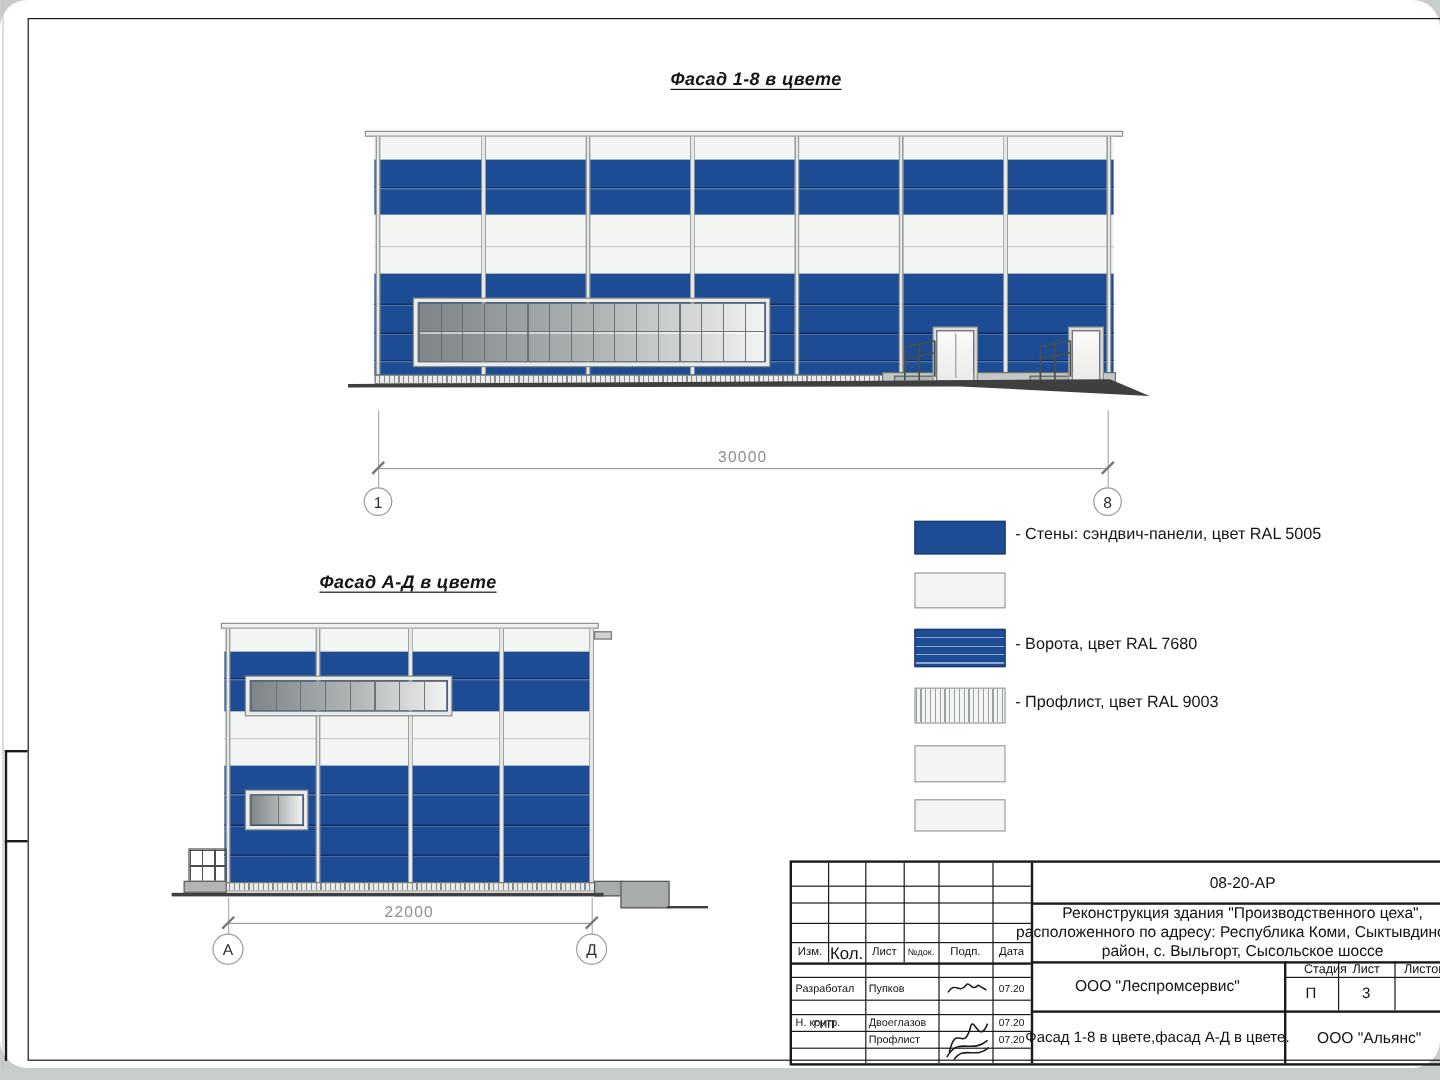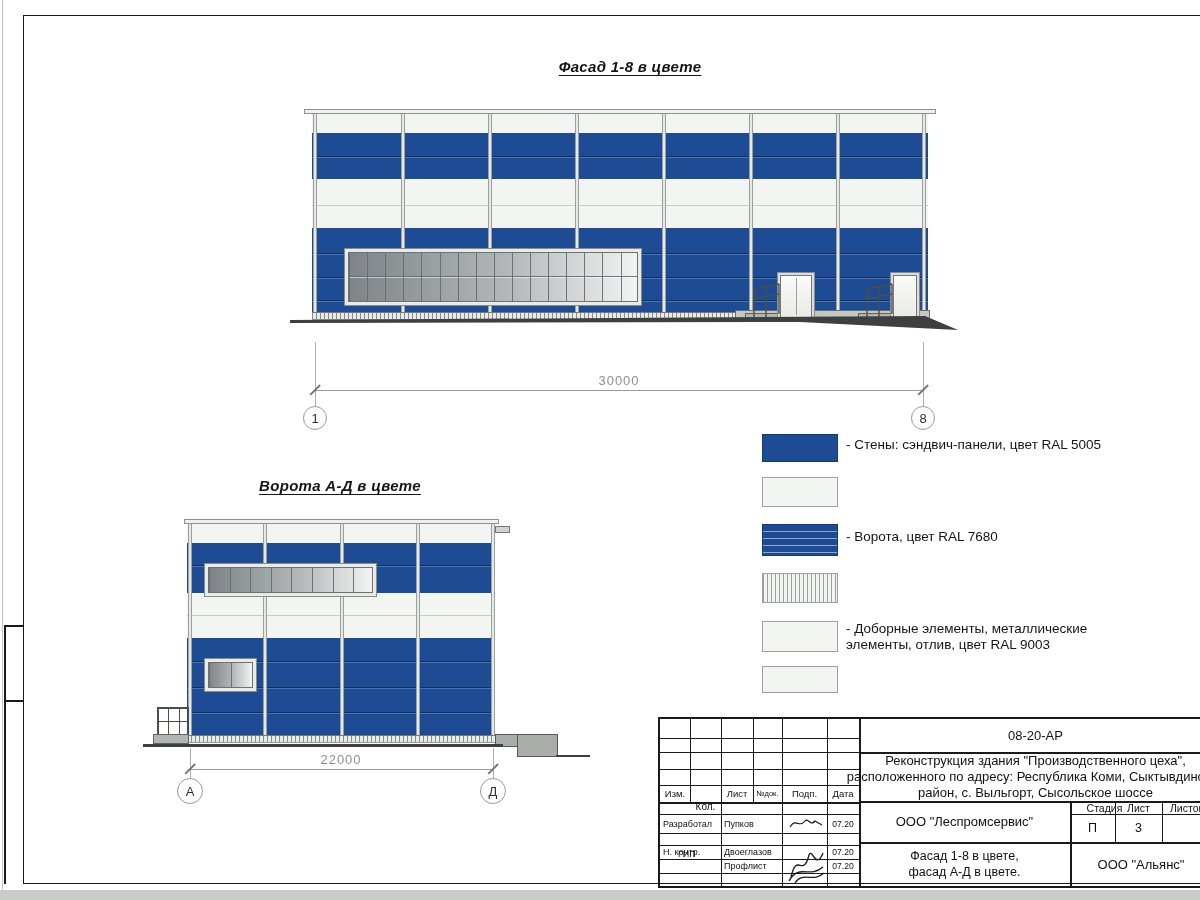--- a/index.html
+++ b/index.html
@@ -9,7 +9,7 @@
     font-family:"Liberation Sans", sans-serif;
     -webkit-font-smoothing:antialiased;
   }
-  #sheet{position:absolute;left:0;top:0;width:1200px;height:890px;background:#ffffff;}
+  #sheet{position:absolute;left:0;top:0;width:1200px;height:890px;background:#ffffff;border-radius:23px;}
   .abs{position:absolute;box-sizing:border-box;}
   .line{position:absolute;background:#1a1a1a;}
   

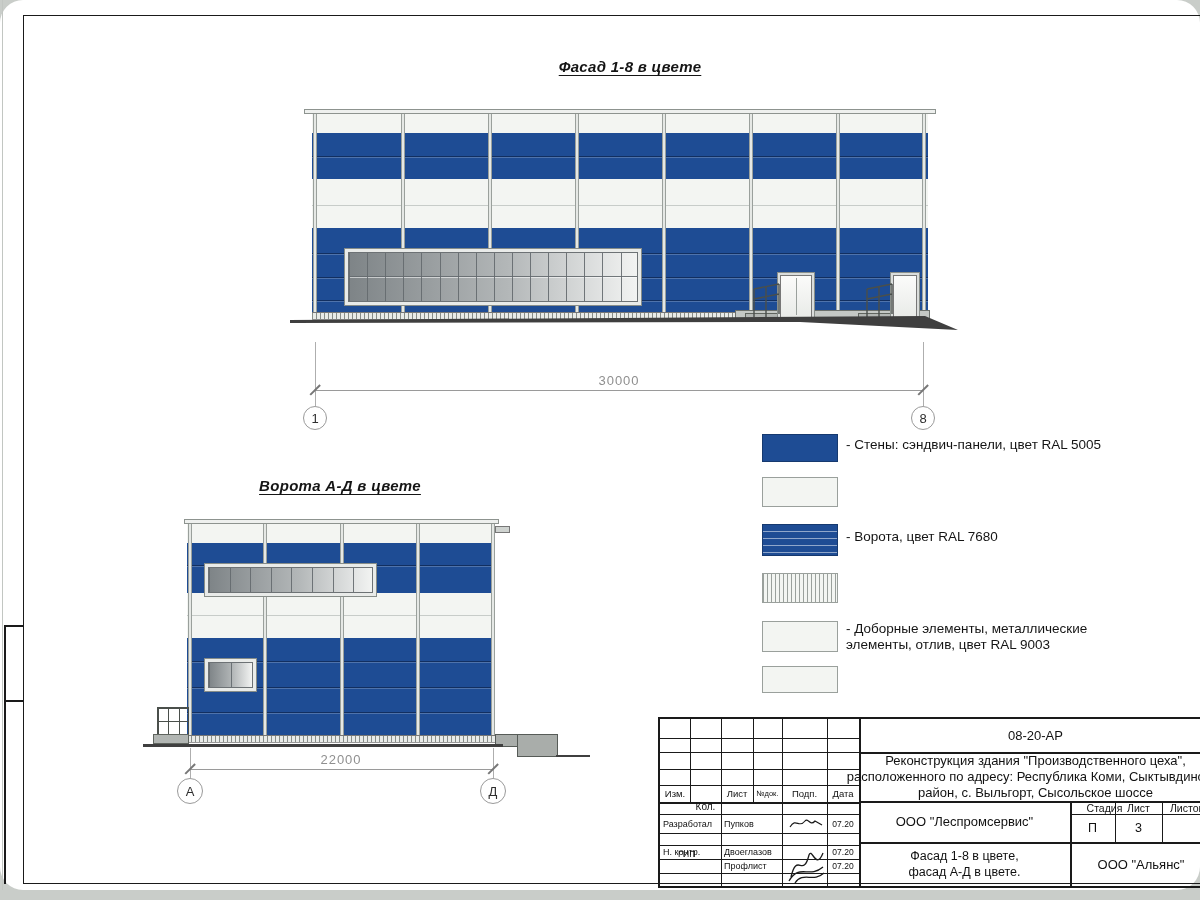--- a/index.html
+++ b/index.html
@@ -153,7 +153,7 @@
   <div class="axis" style="left:303px;top:406px;">1</div>
   <div class="axis" style="left:911px;top:406px;">8</div>
 
-  <div class="dwg-title" style="left:240px;top:477px;width:200px;">Ворота А-Д в цвете</div>
+  <div class="dwg-title" style="left:240px;top:477px;width:200px;">Фасад А-Д в цвете</div>
 
   <div class="cap" style="left:184px;top:519px;width:315px;height:5px;"></div>
   <div class="abs" style="left:495px;top:526px;width:15px;height:7px;background:#cfd3d0;border:1px solid #777;"></div>

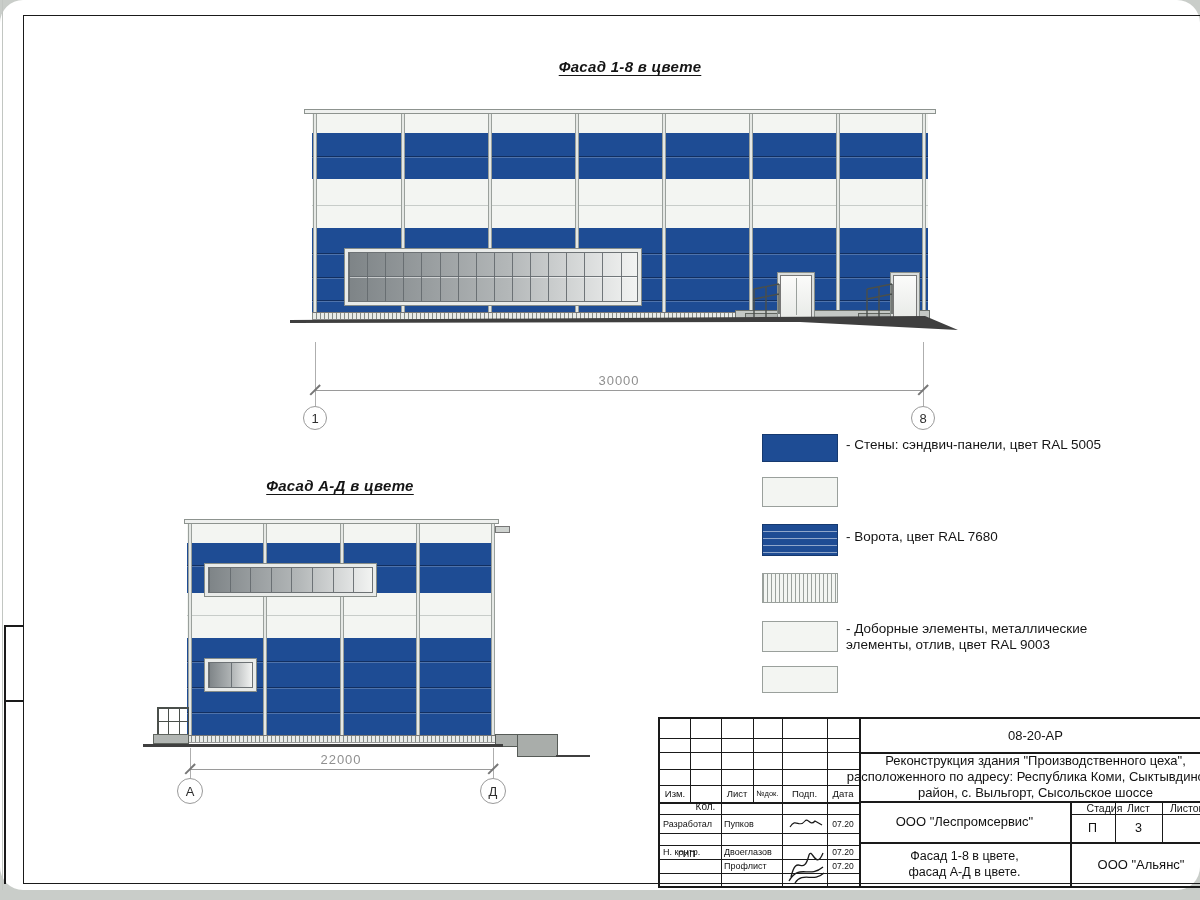--- a/index.html
+++ b/index.html
@@ -210,6 +210,7 @@
   <div class="leg-label" style="top:529px;">- Ворота, цвет RAL 7680</div>
 
   <div class="sw sw-hatch" style="top:573px;height:30px;"></div>
+  <div class="leg-label" style="top:577px;">- Профлист, цвет RAL 9003</div>
 
   <div class="sw sw-white" style="top:621px;height:31px;"></div>
   <div class="leg-label" style="top:621px;">- Доборные элементы, металлические элементы, отлив, цвет RAL 9003</div>

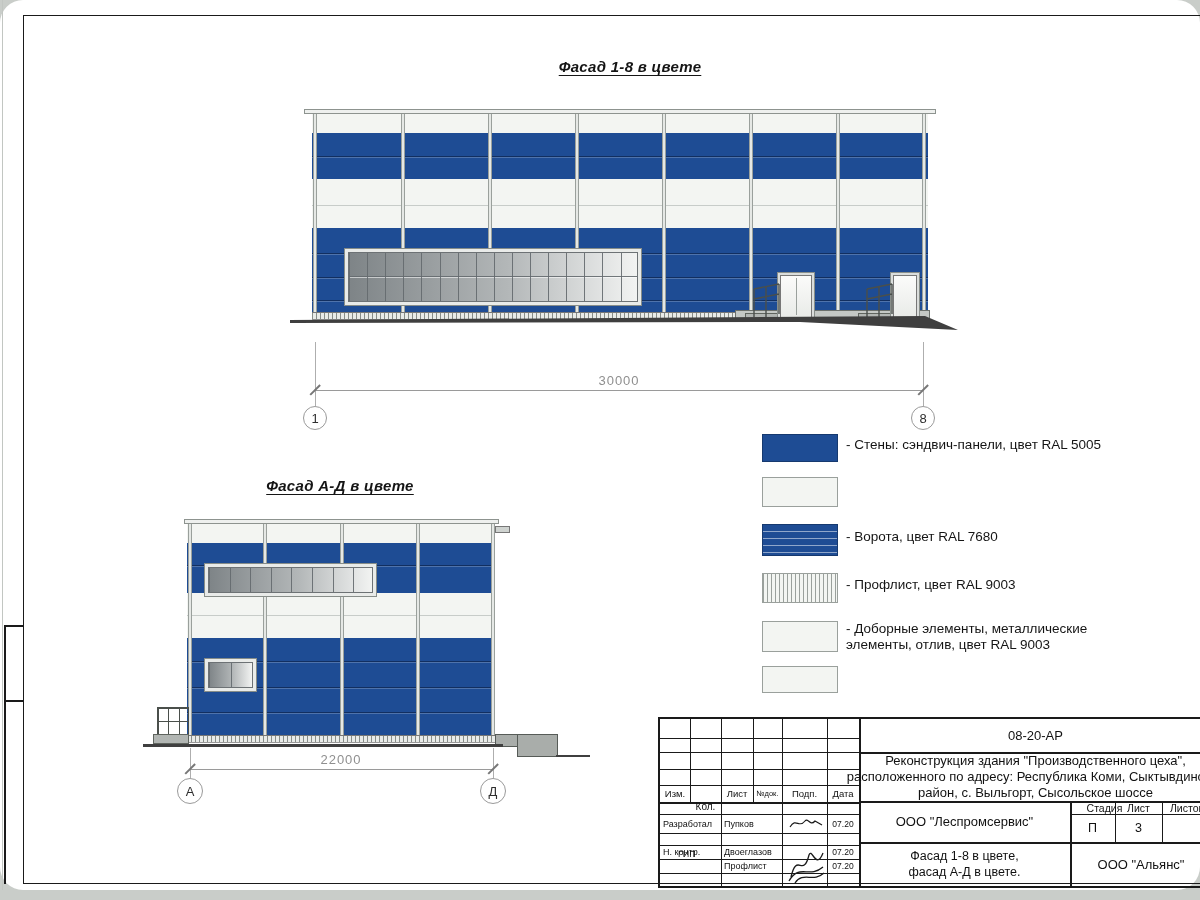--- a/index.html
+++ b/index.html
@@ -213,7 +213,6 @@
   <div class="leg-label" style="top:577px;">- Профлист, цвет RAL 9003</div>
 
   <div class="sw sw-white" style="top:621px;height:31px;"></div>
-  <div class="leg-label" style="top:621px;">- Доборные элементы, металлические элементы, отлив, цвет RAL 9003</div>
 
   <div class="sw sw-white" style="top:666px;height:27px;"></div>
 

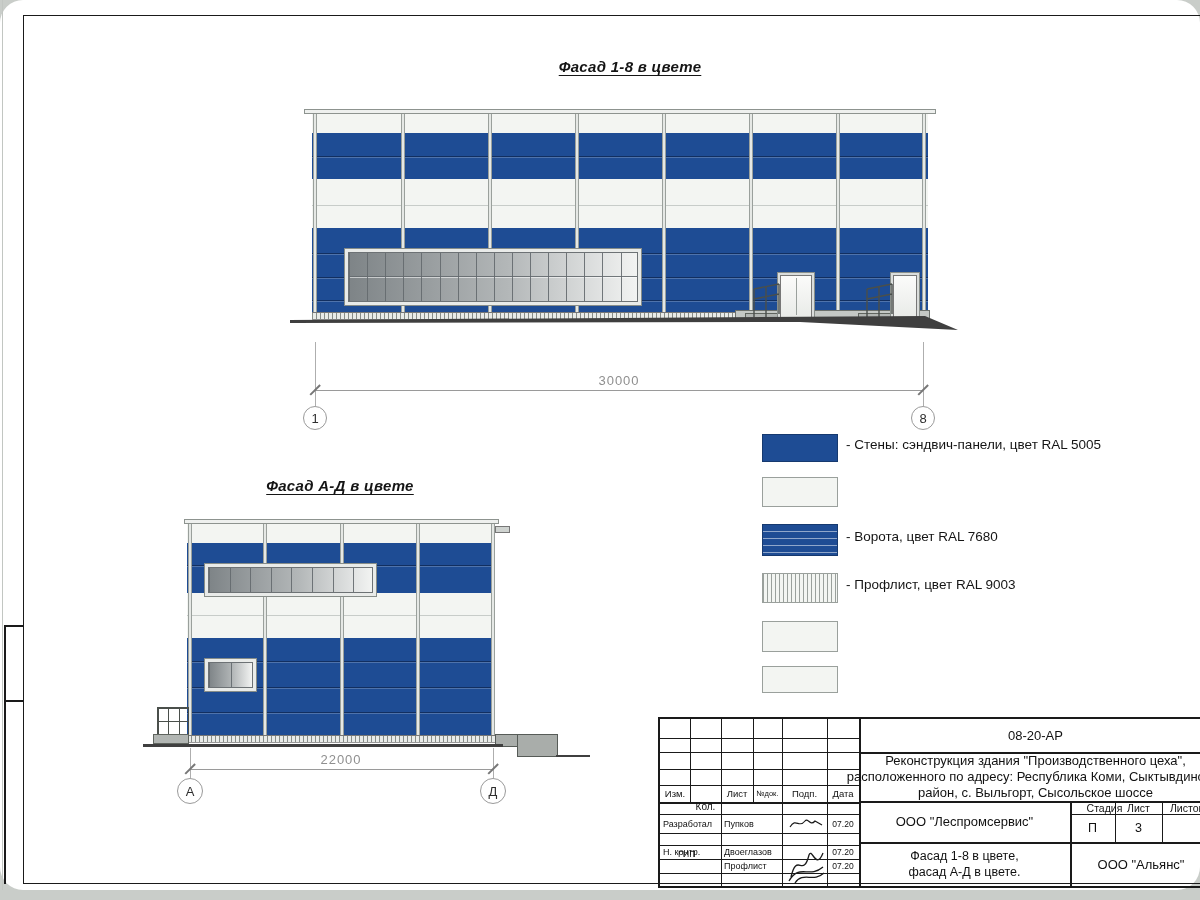--- a/index.html
+++ b/index.html
@@ -245,7 +245,7 @@
     <div class="v" style="left:502px;top:82px;height:41px;"></div>
 
     <div class="tb-cell" style="left:0;top:66px;width:30px;height:17px;font-size:9.5px;">Изм.</div>
-    <div class="tb-cell" style="left:30px;top:66px;width:31px;height:17px;font-size:10px;margin-top:13px;">Кол.</div>
+    <div class="tb-cell" style="left:30px;top:66px;width:31px;height:17px;font-size:14px;">Кол.</div>
     <div class="tb-cell" style="left:61px;top:66px;width:32px;height:17px;font-size:9.5px;">Лист</div>
     <div class="tb-cell" style="left:93px;top:66px;width:29px;height:17px;font-size:7.5px;">№док.</div>
     <div class="tb-cell" style="left:122px;top:66px;width:45px;height:17px;font-size:9.5px;">Подп.</div>

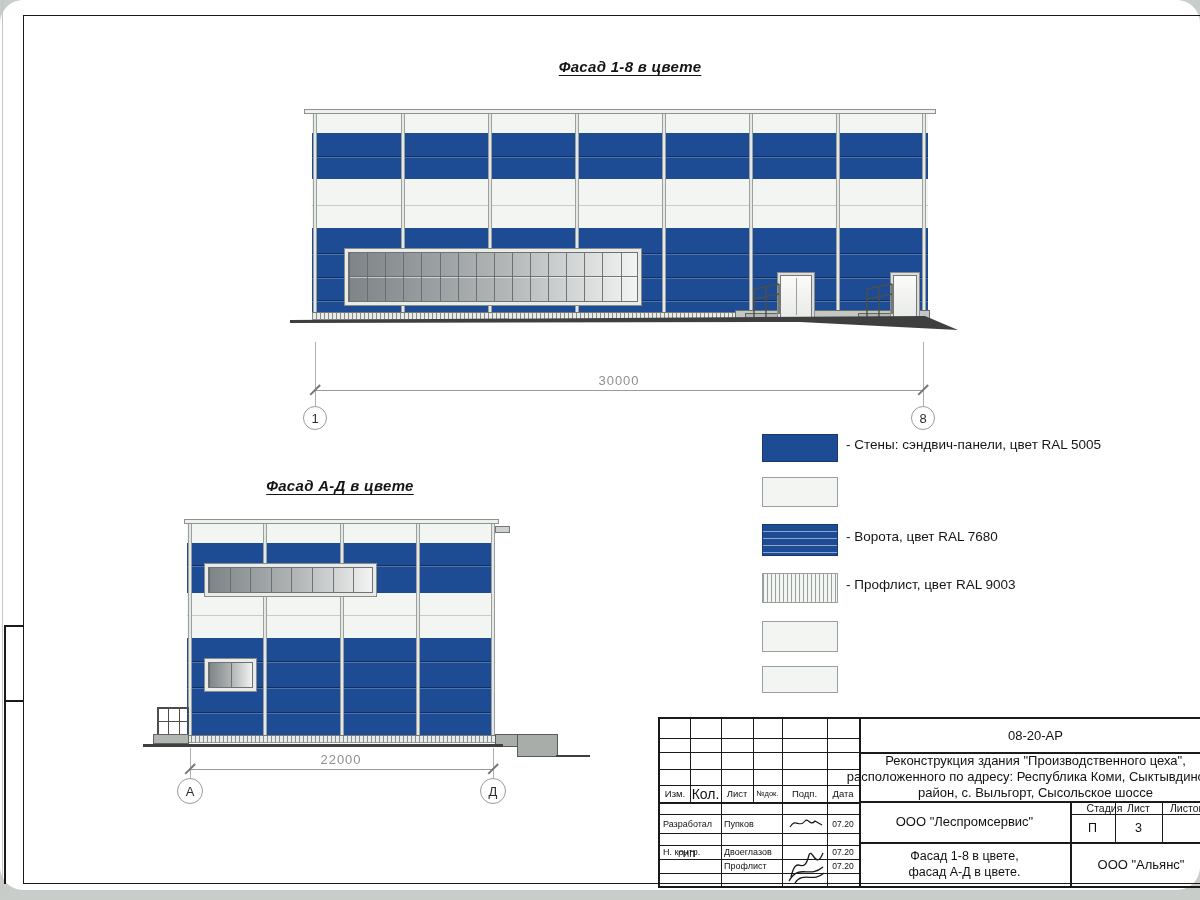--- a/index.html
+++ b/index.html
@@ -278,7 +278,7 @@
     </div>
 
     <div class="tb-cell" style="left:199px;top:82px;width:211px;height:41px;font-size:13px;">ООО "Леспромсервис"</div>
-    <div class="tb-cell" style="left:199px;top:123px;width:211px;height:44px;font-size:12.5px;line-height:16px;flex-direction:column;">
+    <div class="tb-cell" style="left:199px;top:123px;width:211px;height:44px;font-size:12.5px;line-height:16px;">
       <span class="nowrap">Фасад 1-8 в цвете,</span>
       <span class="nowrap">фасад А-Д в цвете.</span>
     </div>

